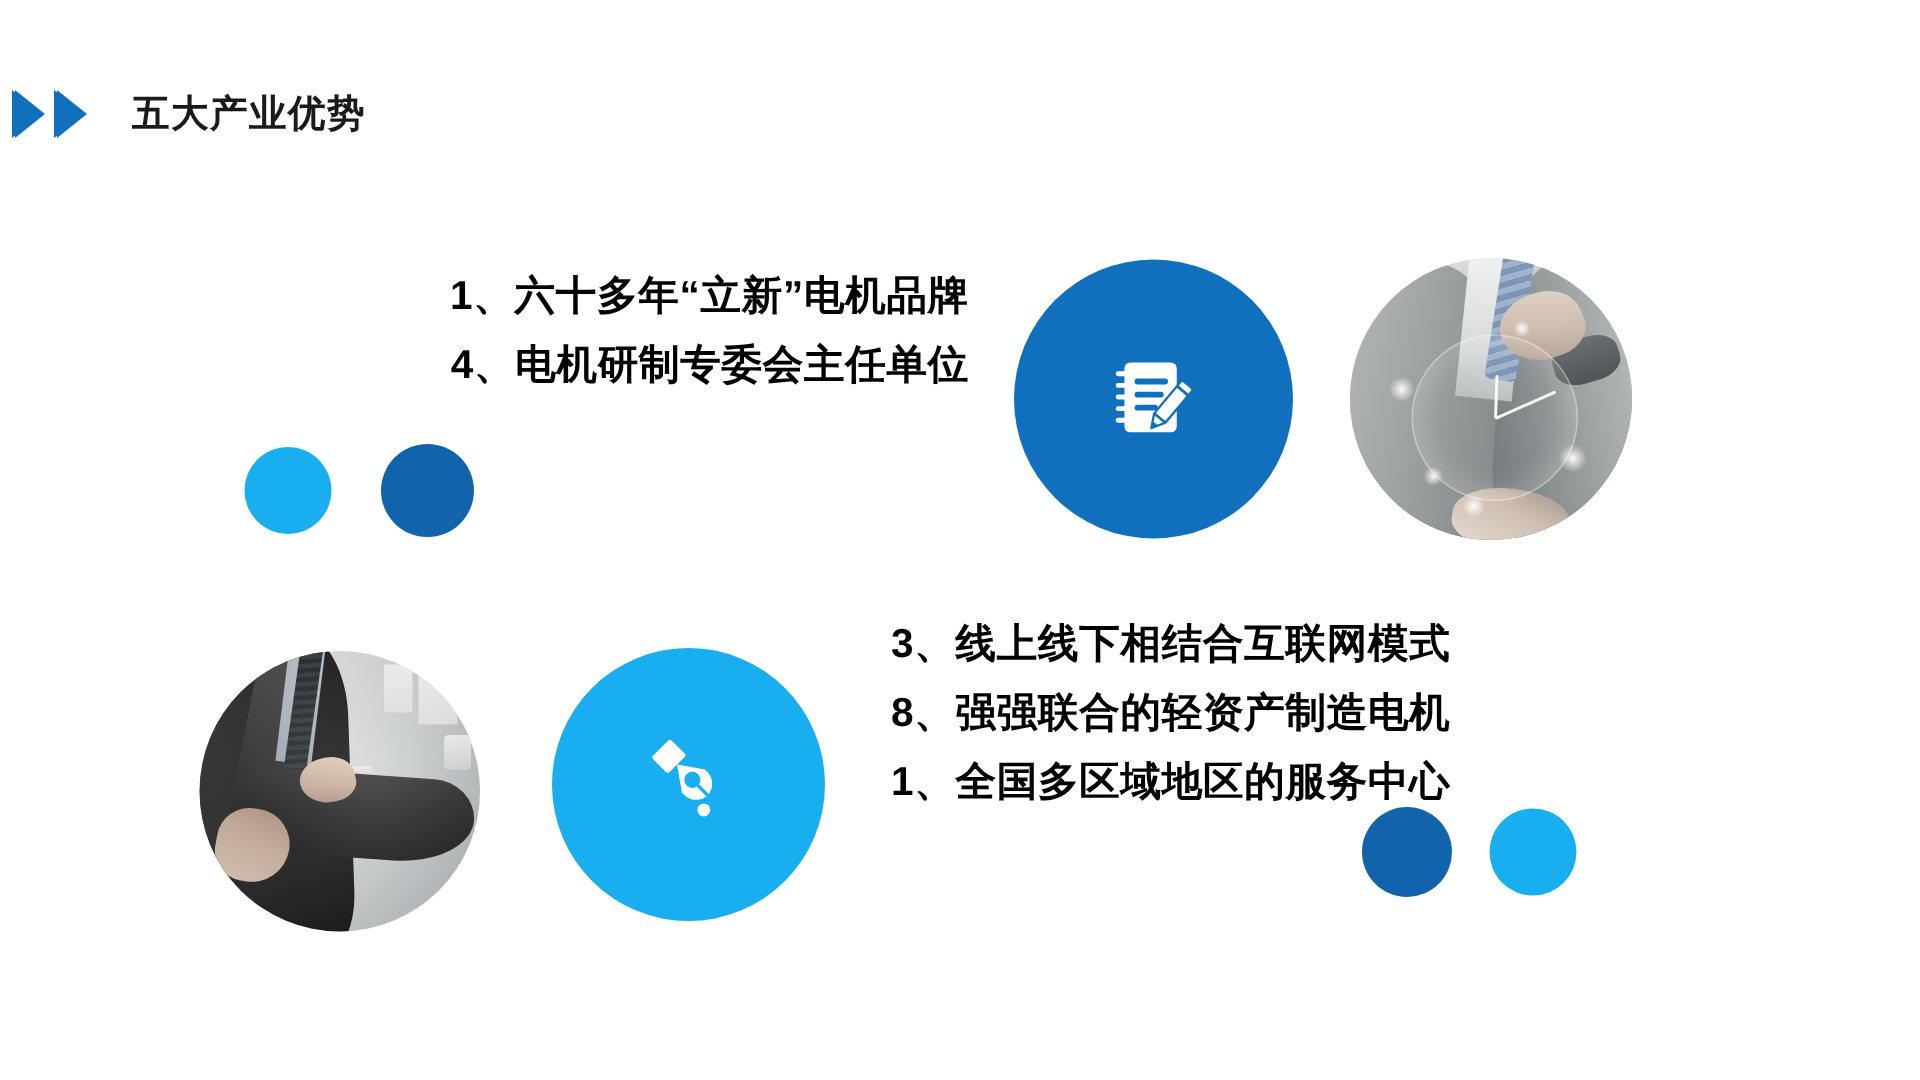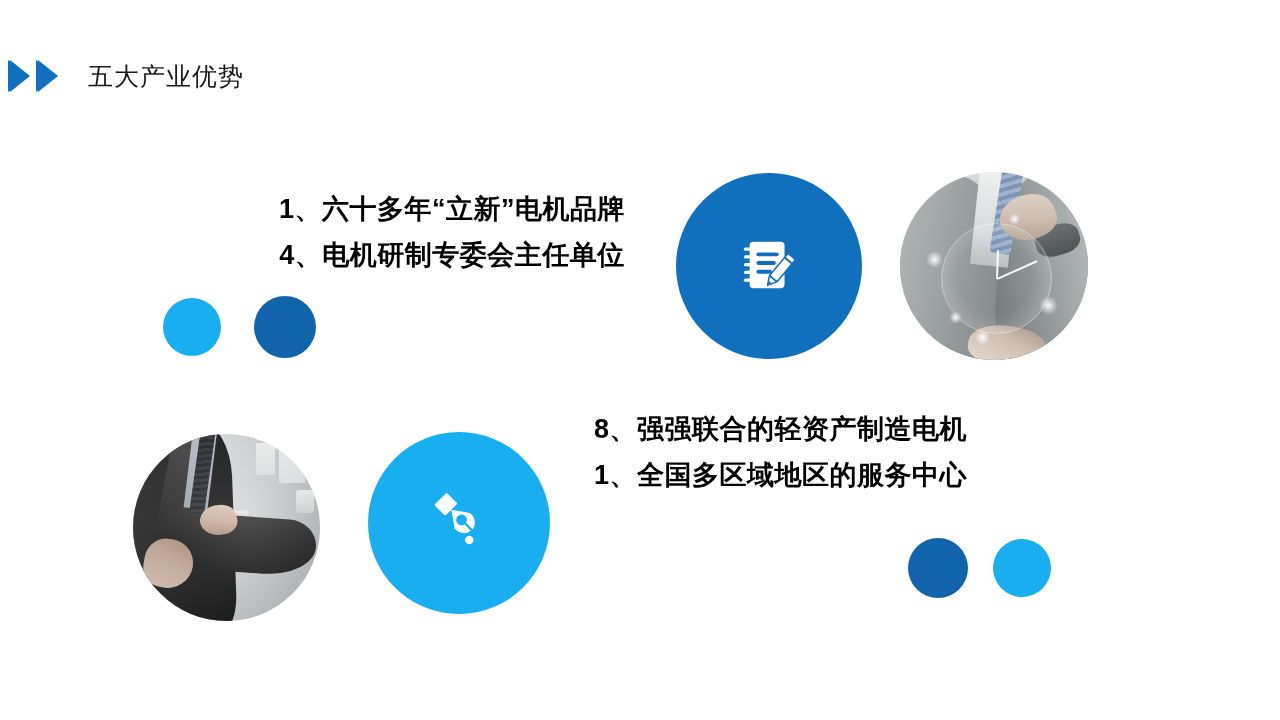--- a/index.html
+++ b/index.html
@@ -40,7 +40,7 @@
   .header-title {
     margin-left: 16px;
     font-size: 25px;
-    font-weight: 400;
+    font-weight: 700;
     color: #1a1a1a;
     letter-spacing: 1px;
     white-space: nowrap;

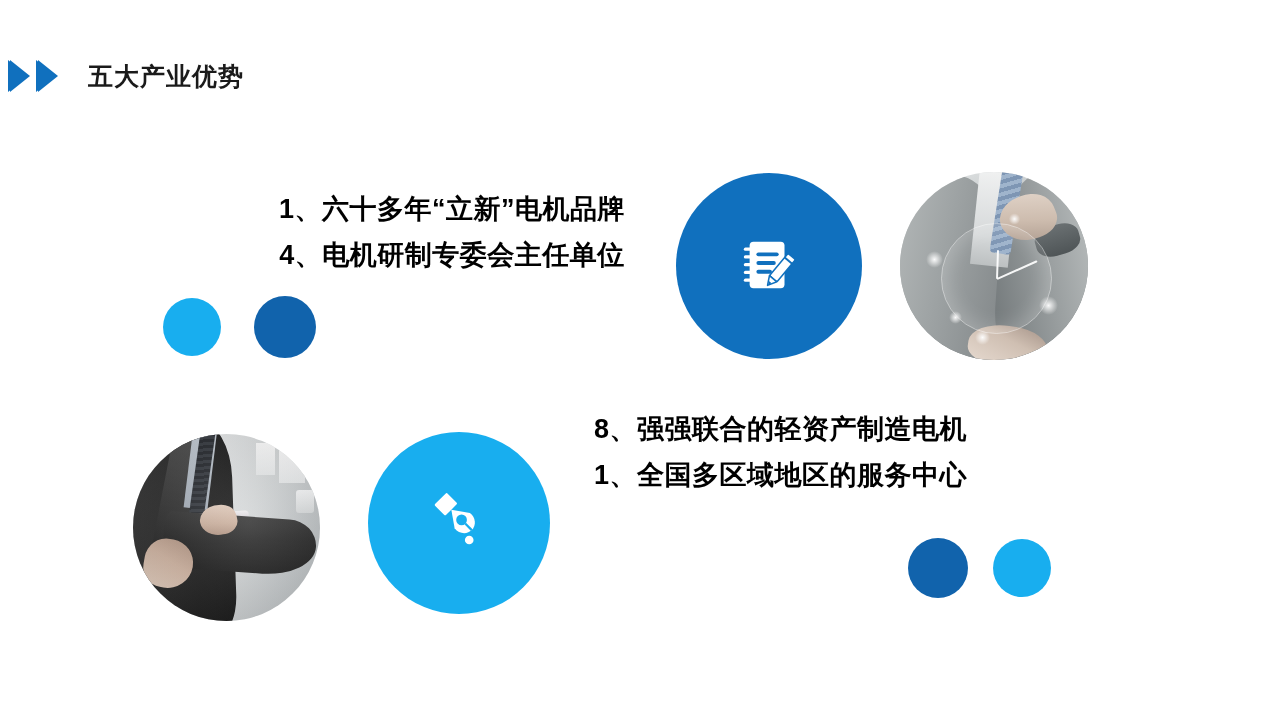--- a/index.html
+++ b/index.html
@@ -62,8 +62,8 @@
   }
   #text-top {
     left: 258px;
-    top: 186px;
-    text-align: center;
+    top: 174px;
+    text-align: right;
     width: 388px;
   }
   #text-bottom {

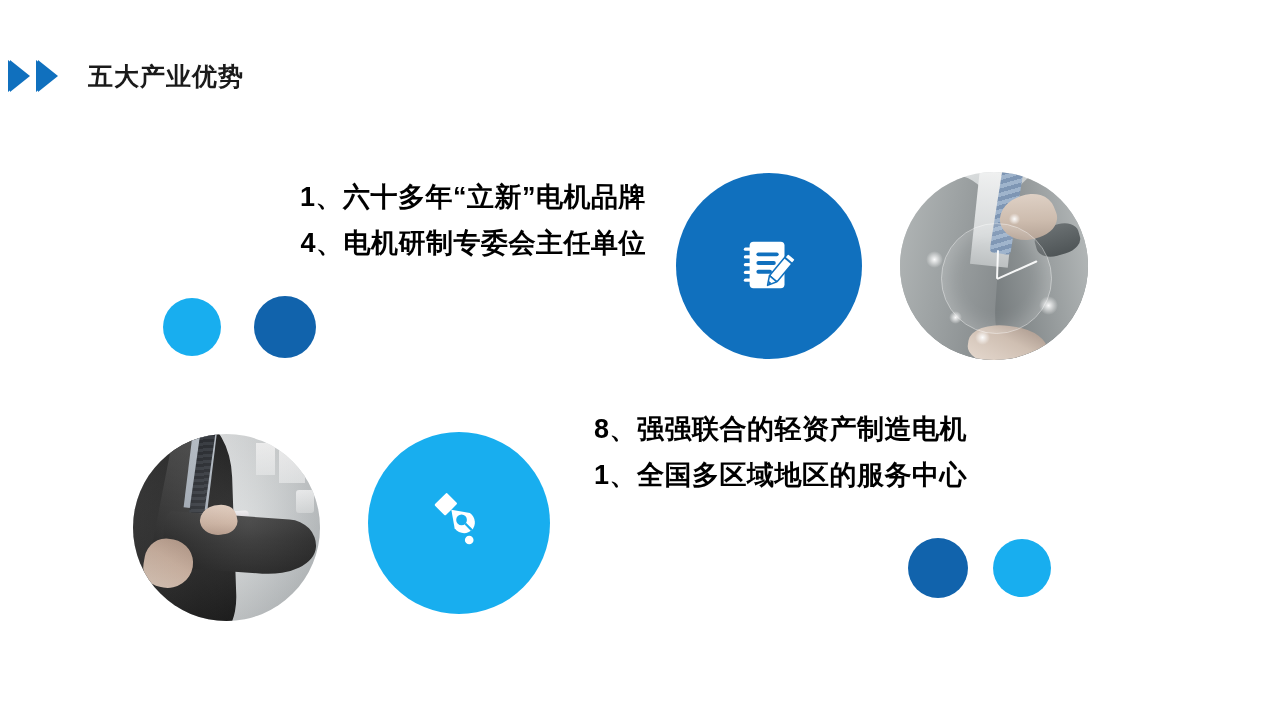--- a/index.html
+++ b/index.html
@@ -300,6 +300,7 @@
   </div>
 
   <div class="text-block" id="text-bottom">
+    <div class="line">3、线上线下相结合互联网模式</div>
     <div class="line">8、强强联合的轻资产制造电机</div>
     <div class="line">1、全国多区域地区的服务中心</div>
   </div>

